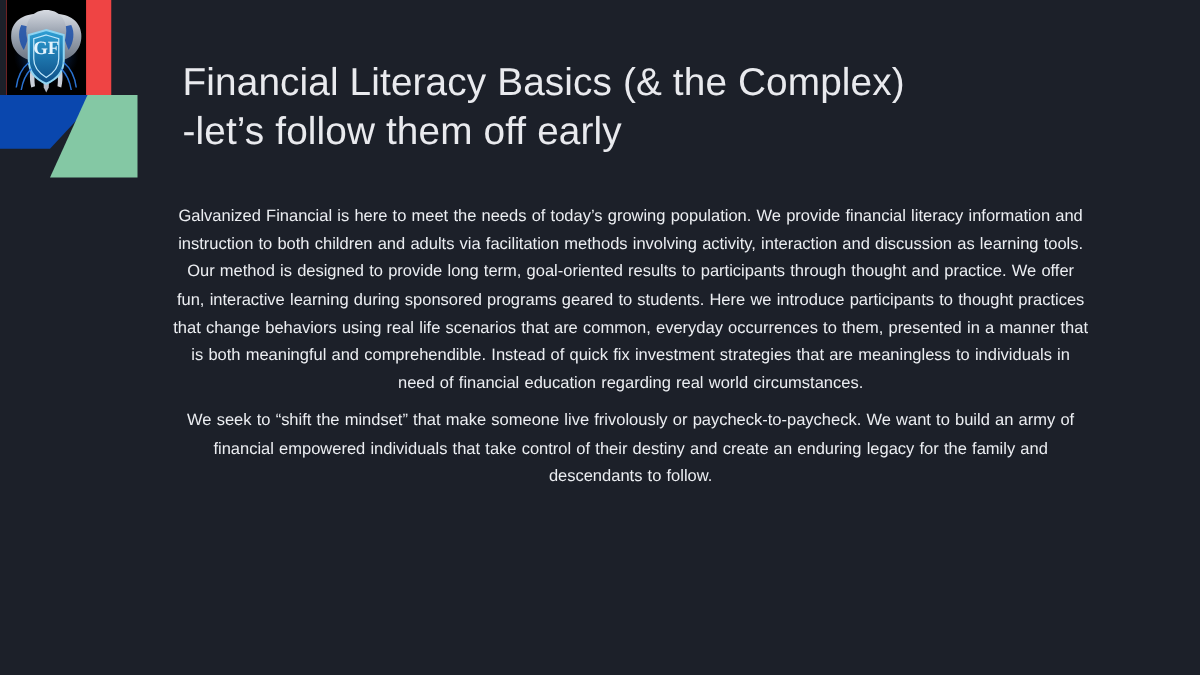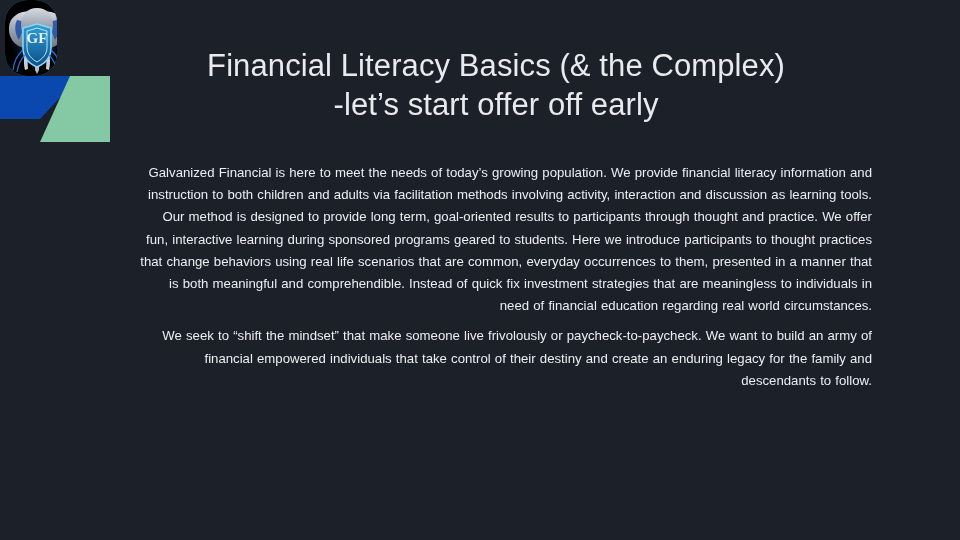--- a/index.html
+++ b/index.html
@@ -37,11 +37,10 @@
     position: absolute;
     left: 5px;
     top: 0px;
-    width: 52px;
+    width: 84px;
     height: 76px;
-    background: #0ea5e9;
+    background: #ef4444;
     overflow: hidden;
-    border-radius: 22px;
   }
   #logo-badge svg {
     display: block;

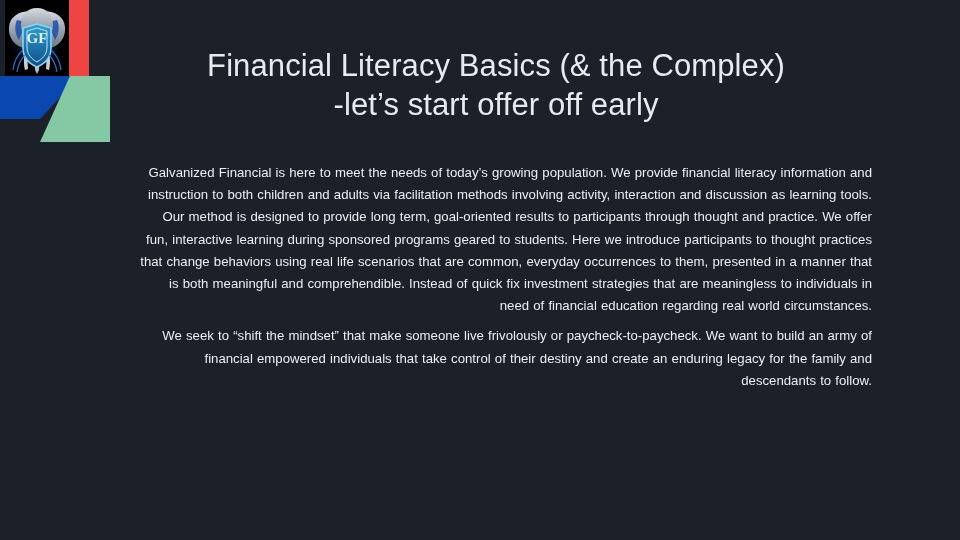--- a/index.html
+++ b/index.html
@@ -60,7 +60,6 @@
     line-height: 39px;
     letter-spacing: 0.1px;
     white-space: nowrap;
-    text-align: center;
   }
 
   

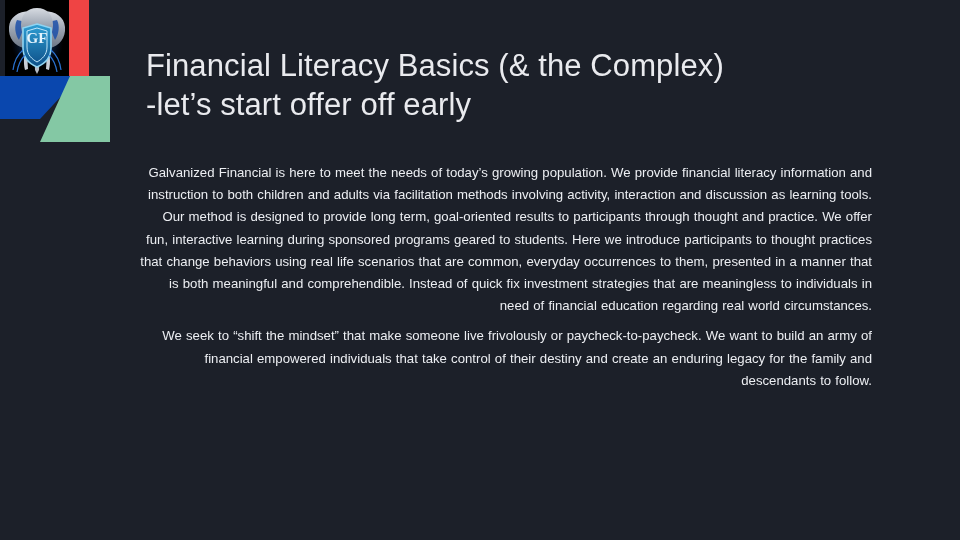--- a/index.html
+++ b/index.html
@@ -140,7 +140,7 @@
 
   <div id="title-block">
     <div class="title-line">Financial Literacy Basics (&amp; the Complex)</div>
-    <div class="title-line">-let’s start offer off early</div>
+    <div class="title-line">-let’s follow them off early</div>
   </div>
 
   <div id="body-block">

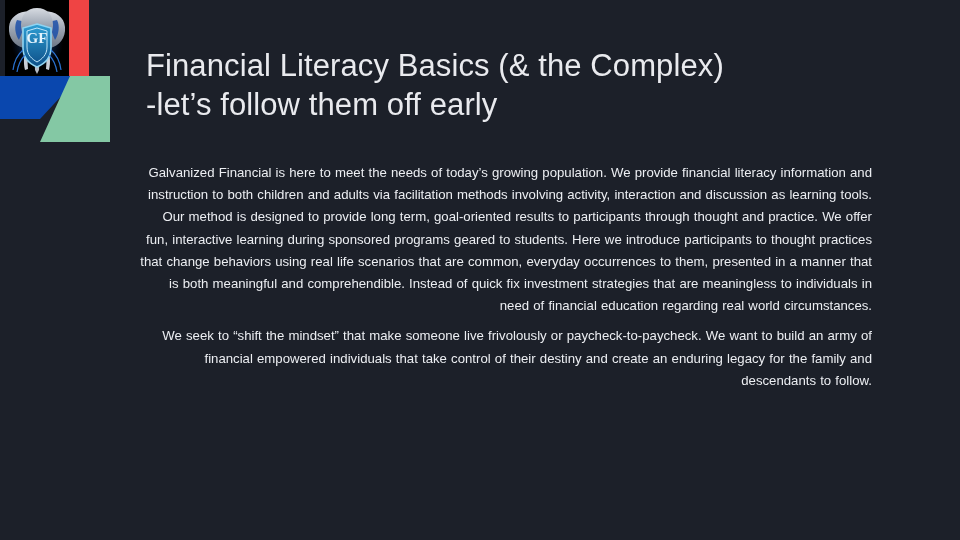--- a/index.html
+++ b/index.html
@@ -74,7 +74,7 @@
     font-size: 13.2px;
     line-height: 22.2px;
     margin: 0 0 8px 0;
-    text-align: right;
+    text-align: center;
     word-spacing: 0.5px;
   }
   .para:last-child {

